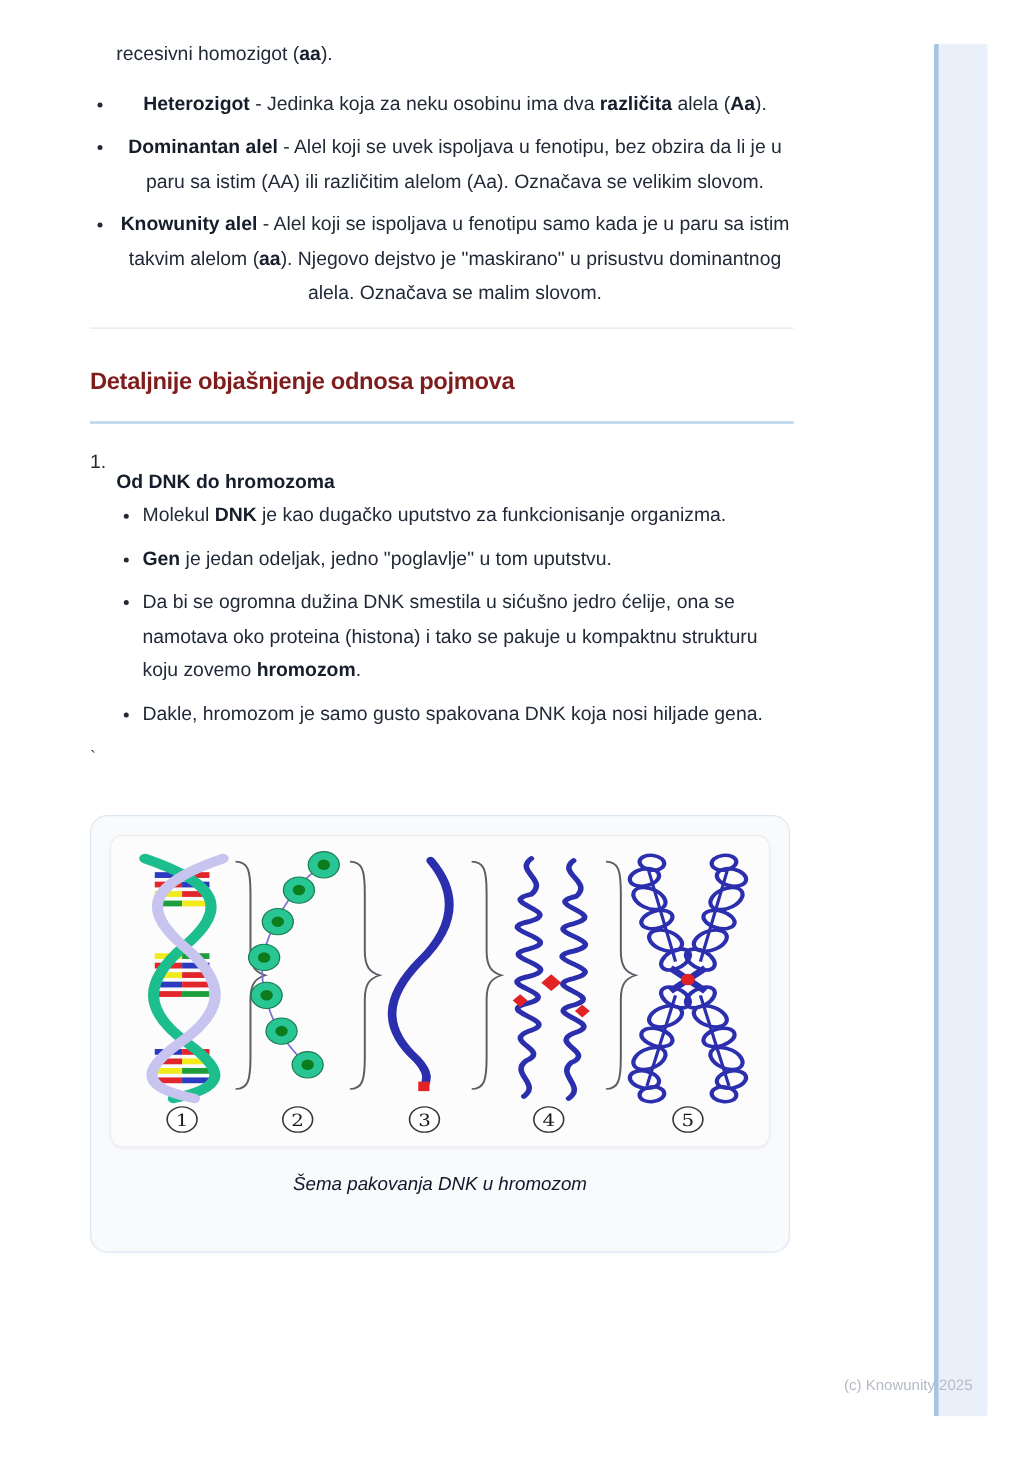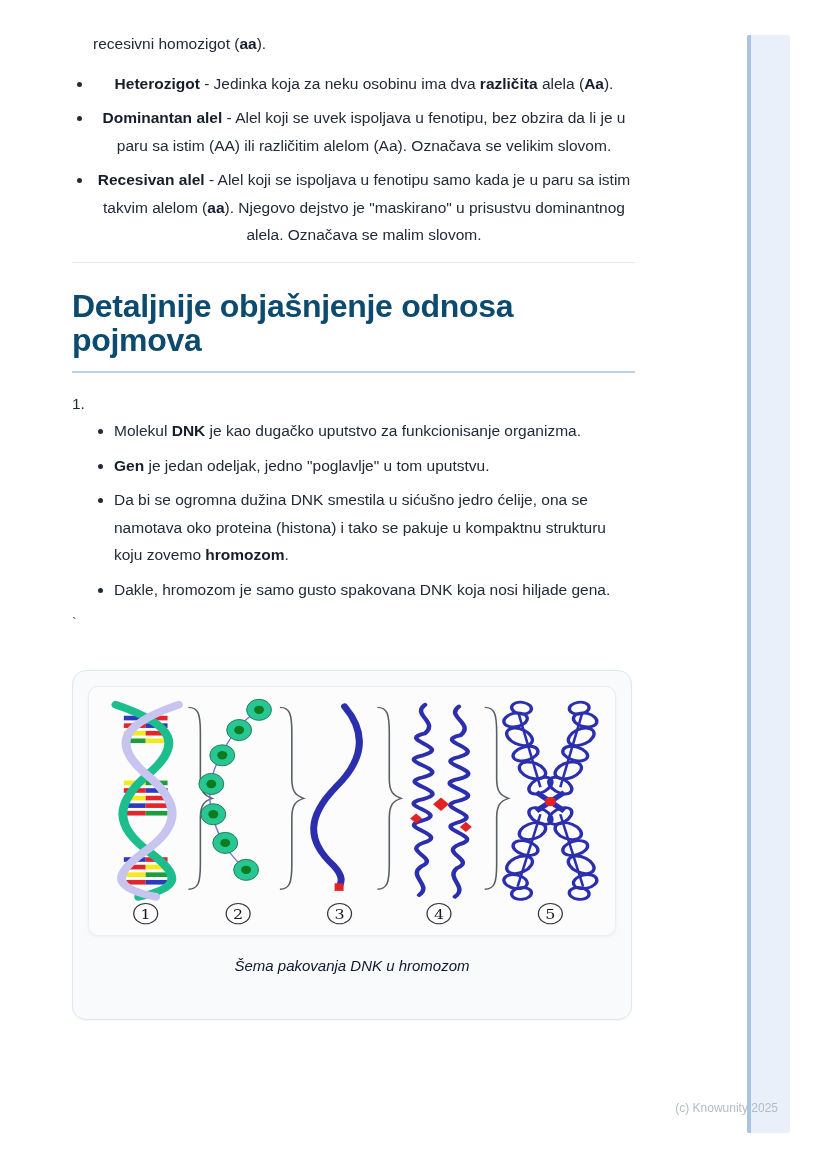--- a/index.html
+++ b/index.html
@@ -40,7 +40,7 @@
   <ul class="toplist">
     <li><b>Heterozigot</b><span> - Jedinka koja za neku osobinu ima dva </span><b>različita</b><span> alela (</span><b>Aa</b><span>).</span></li>
     <li><b>Dominantan alel</b><span> - Alel koji se uvek ispoljava u fenotipu, bez obzira da li je u paru sa istim (AA) ili različitim alelom (Aa). Označava se velikim slovom.</span></li>
-    <li><b>Recesivan alel</b><span> - Alel koji se ispoljava u fenotipu samo kada je u paru sa istim takvim alelom (</span><b>aa</b><span>). Njegovo dejstvo je "maskirano" u prisustvu dominantnog alela. Označava se malim slovom.</span></li>
+    <li><b>Knowunity alel</b><span> - Alel koji se ispoljava u fenotipu samo kada je u paru sa istim takvim alelom (</span><b>aa</b><span>). Njegovo dejstvo je "maskirano" u prisustvu dominantnog alela. Označava se malim slovom.</span></li>
   </ul>
 
   <hr class="divider">

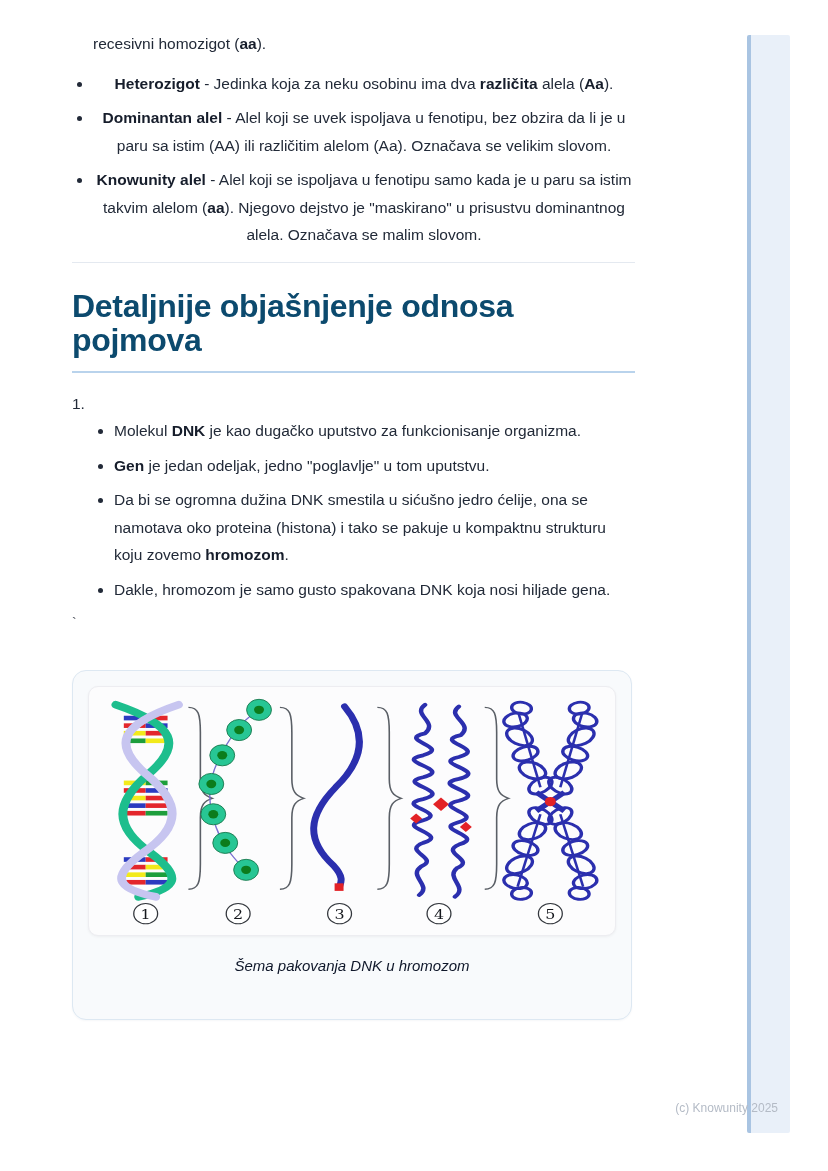--- a/index.html
+++ b/index.html
@@ -11,7 +11,7 @@
   ul.toplist { list-style:disc; padding-left:21px; margin-top:12px;text-align:center; }
   ul.toplist > li { margin-bottom:7px; }
   hr.divider { border:none; border-top:1px solid #e4e9f0; margin-top:13px; }
-  h1.section { color:#0c4a6e; font-size:32px; line-height:34px; font-weight:bold;
+  h1.section { color:#7f1d1d; font-size:19px; line-height:34px; font-weight:bold;
     margin-top:26px; padding-bottom:14px; border-bottom:2px solid #b9d3ec; letter-spacing:-0.3px; }
   p.lead { margin-top:22px; }
   .numbered { margin-top:17px; display:flex; }

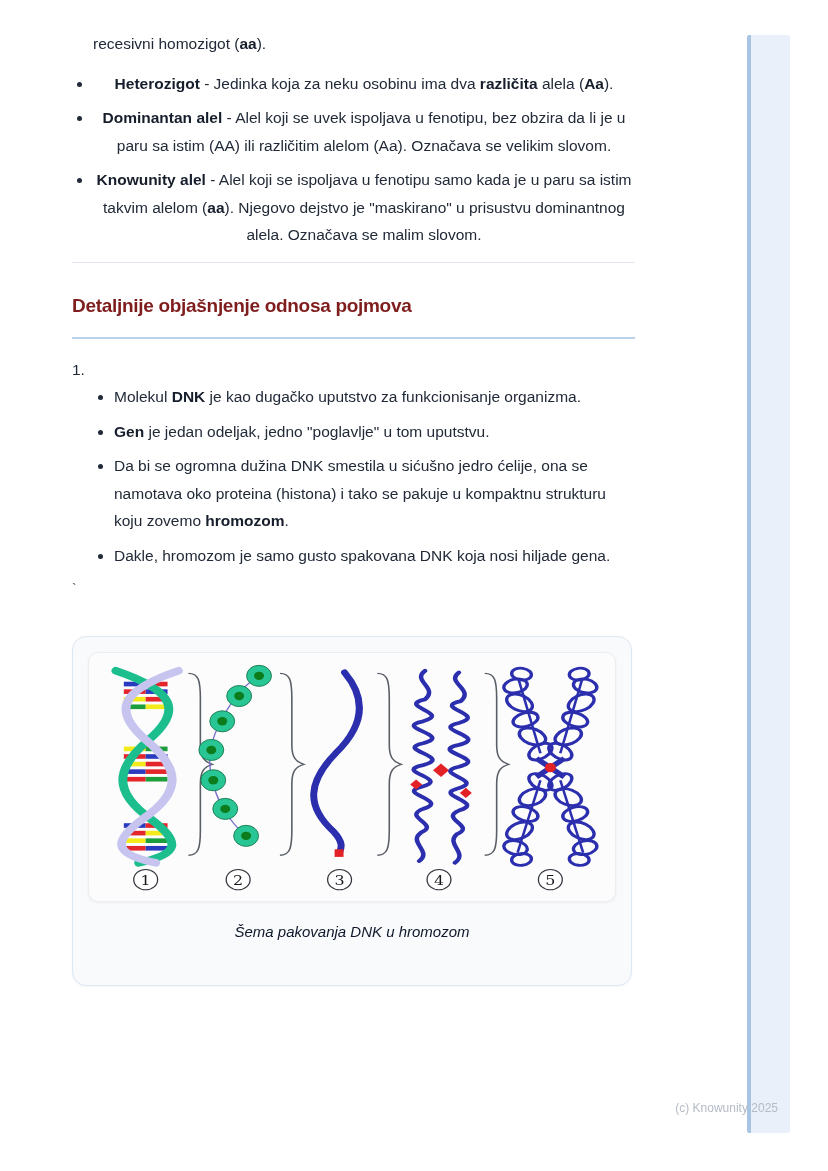--- a/index.html
+++ b/index.html
@@ -50,6 +50,7 @@
 
   <div class="numbered">
     <span class="num">1.</span>
+    <b>Od DNK do hromozoma</b>
   </div>
 
   <ul class="sublist">

